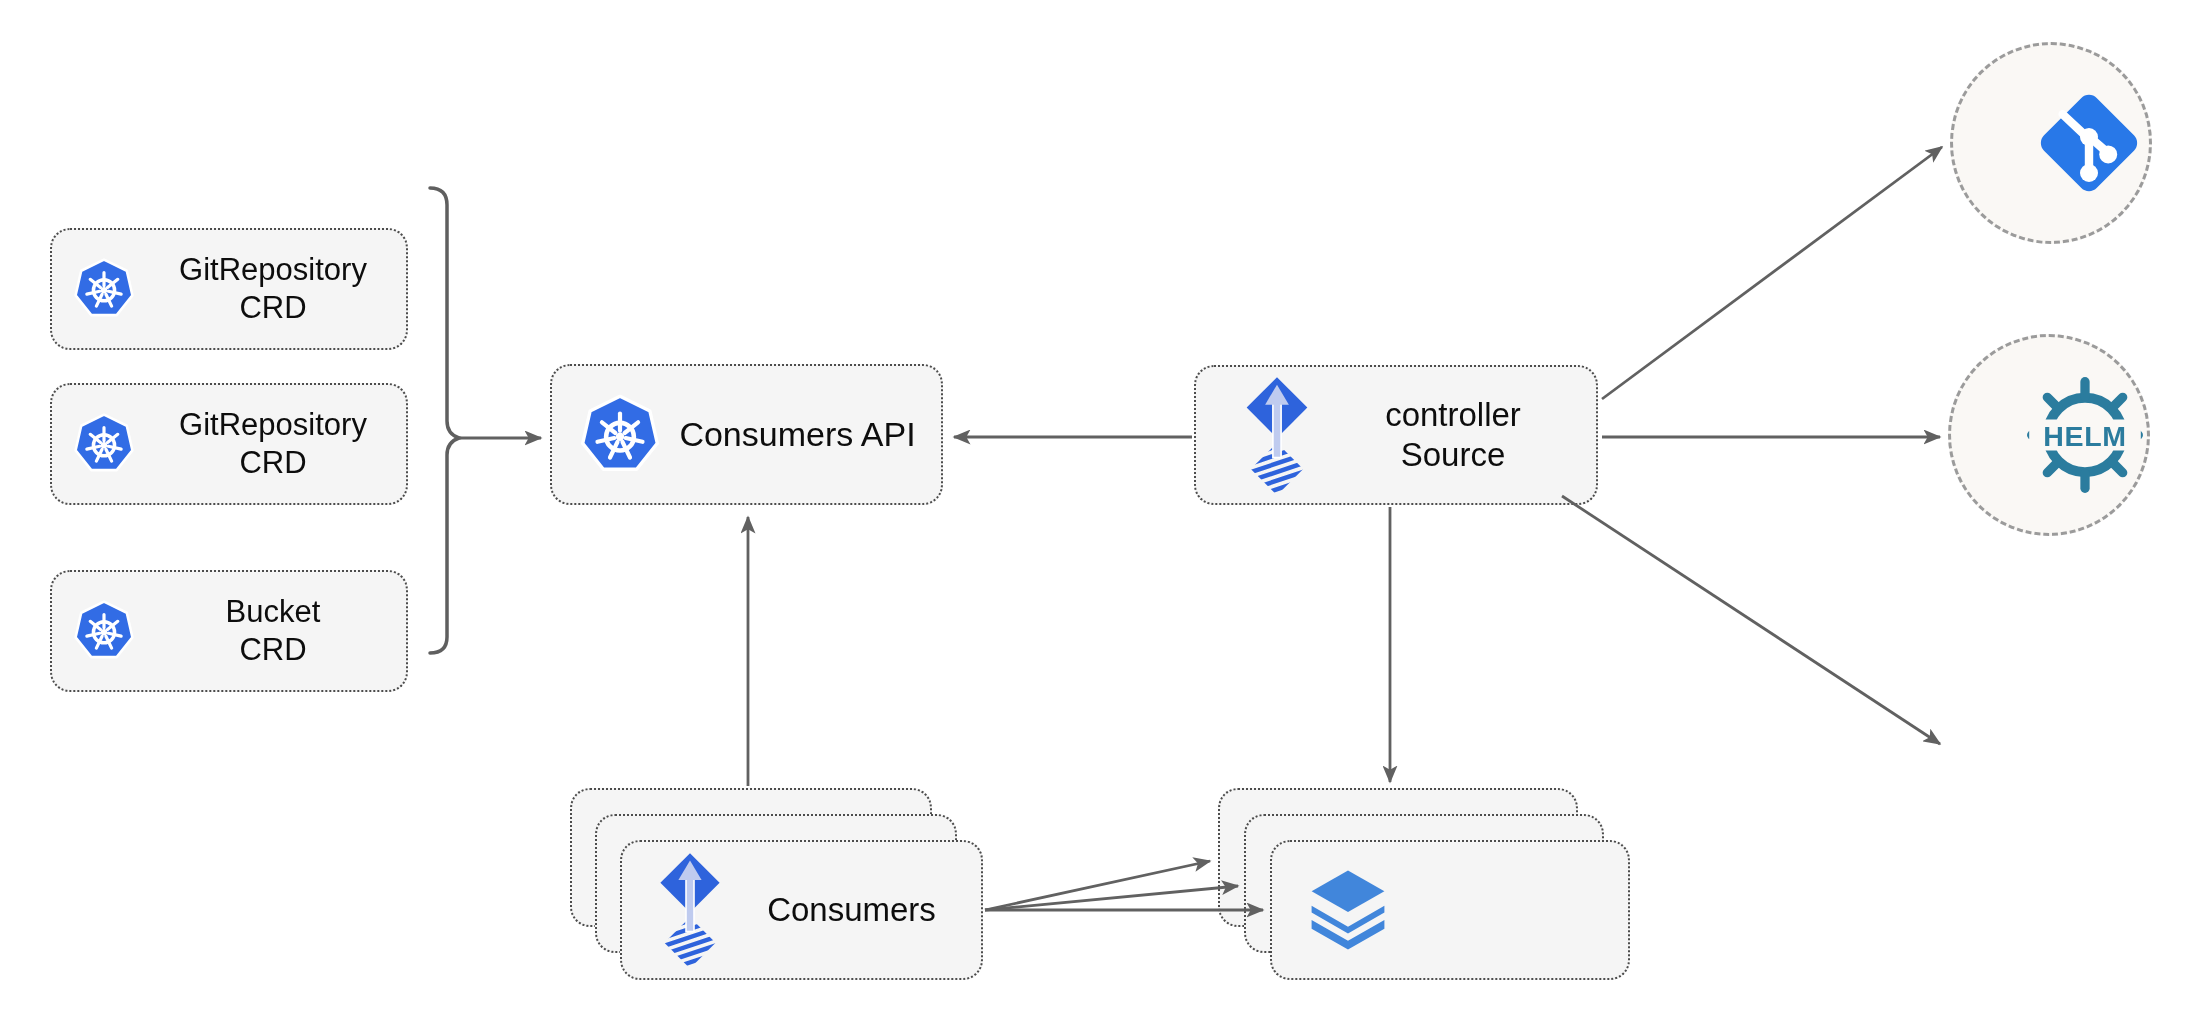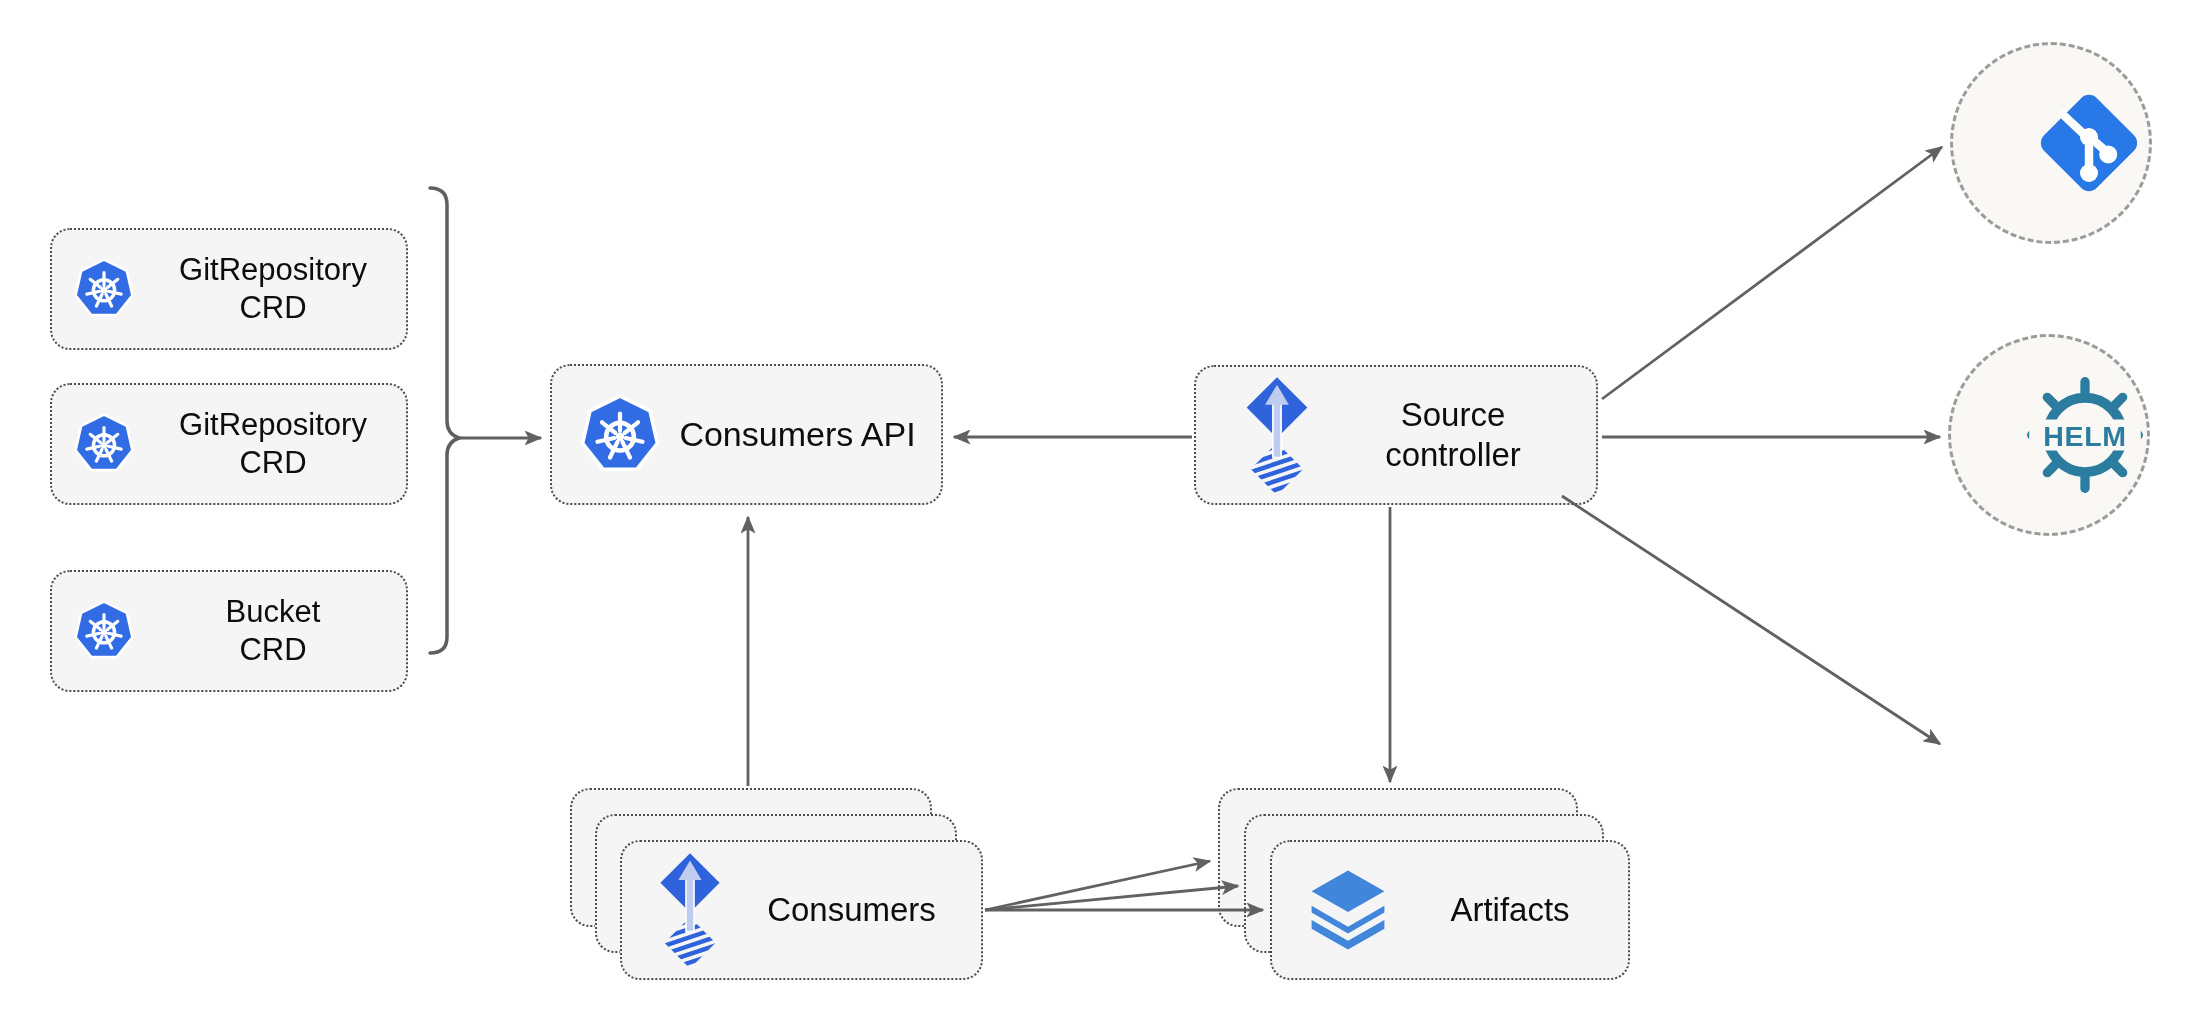--- a/index.html
+++ b/index.html
@@ -152,8 +152,8 @@
       </g>
     </svg>
     <div class="lbl">
+      <span>controller</span>
       <span>Source</span>
-      <span>controller</span>
     </div>
   </div>
 

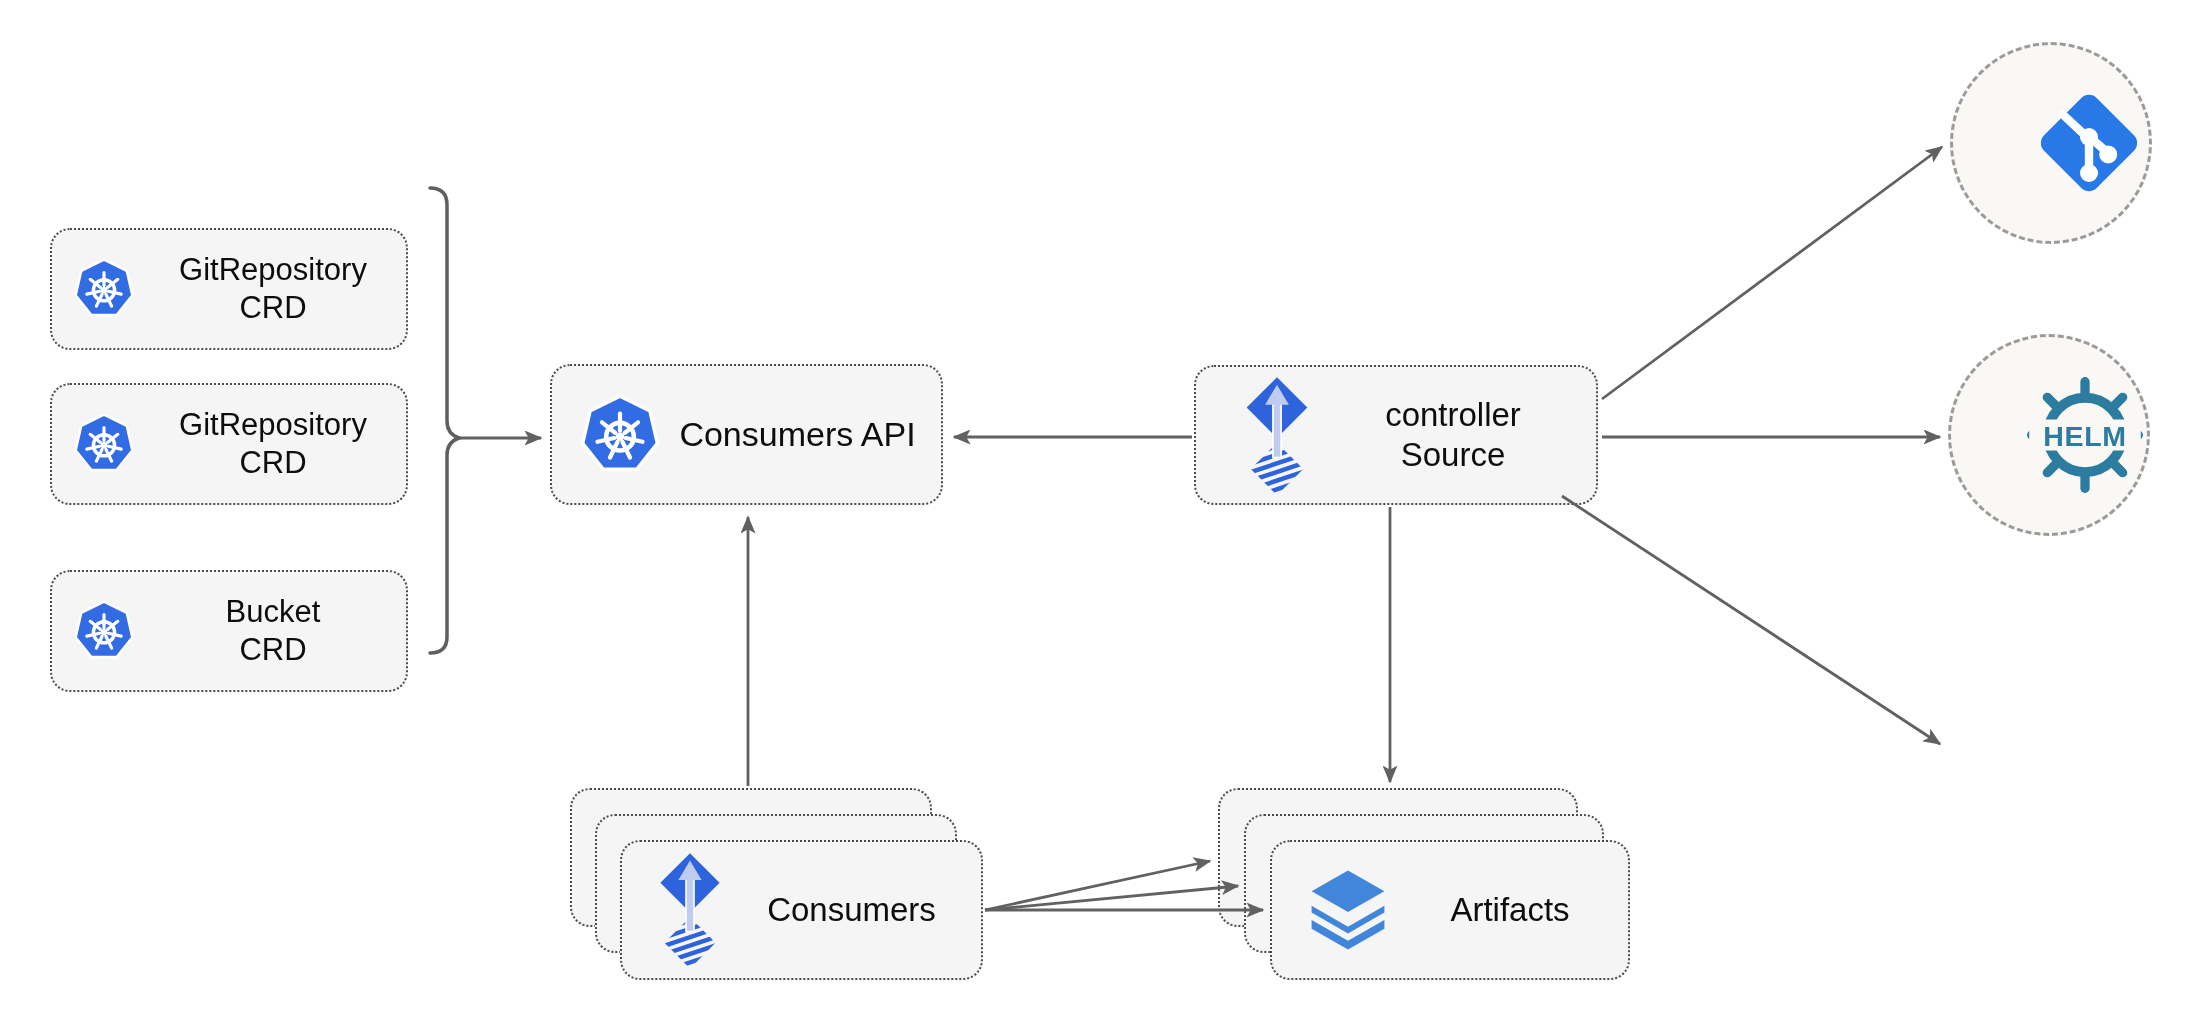--- a/index.html
+++ b/index.html
@@ -195,9 +195,6 @@
         <polygon points="15,59.5 50,79.5 85,59.5 85,68 50,88 15,68"></polygon>
       </g>
     </svg>
-    <div class="lbl">
-      <span>Artifacts</span>
-    </div>
   </div>
 
   <div class="circle circle-git">

